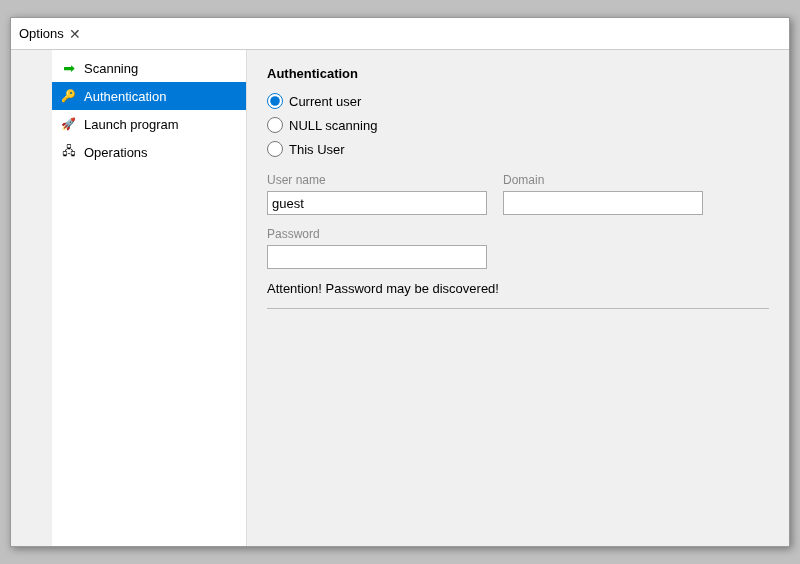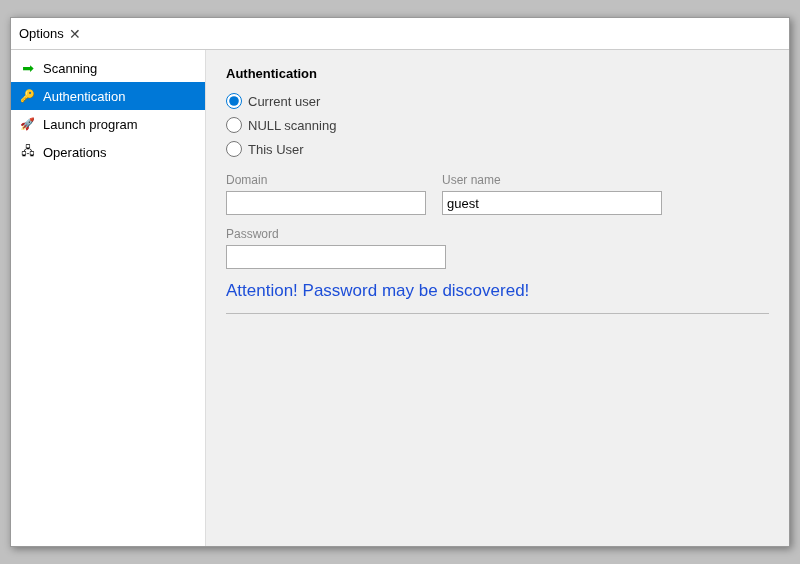--- a/index.html
+++ b/index.html
@@ -53,6 +53,7 @@
       display: flex;
       flex: 1;
       overflow: hidden;
+      padding-left: 41px;
     }
     .sidebar {
       width: 195px;

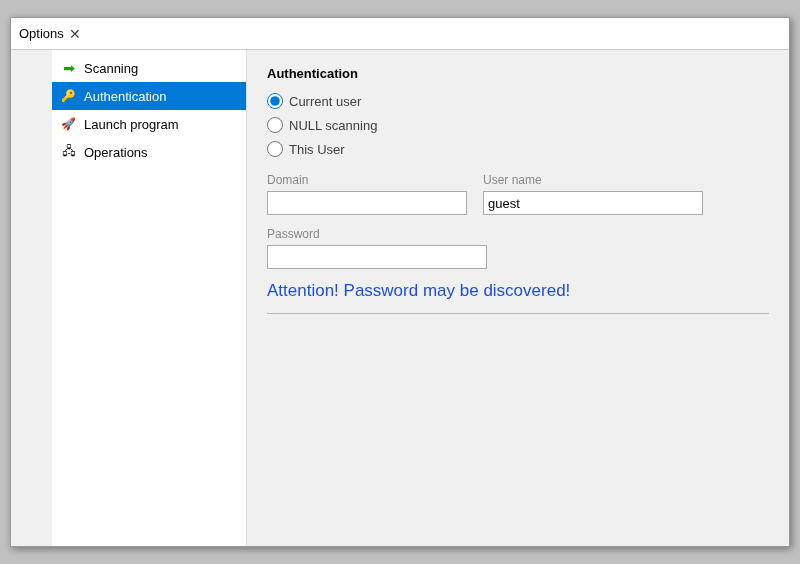--- a/index.html
+++ b/index.html
@@ -117,7 +117,7 @@
     }
     .radio-label {
       font-size: 13px;
-      color: #404040;
+      color: #000000;
     }
     .fields-row {
       display: flex;

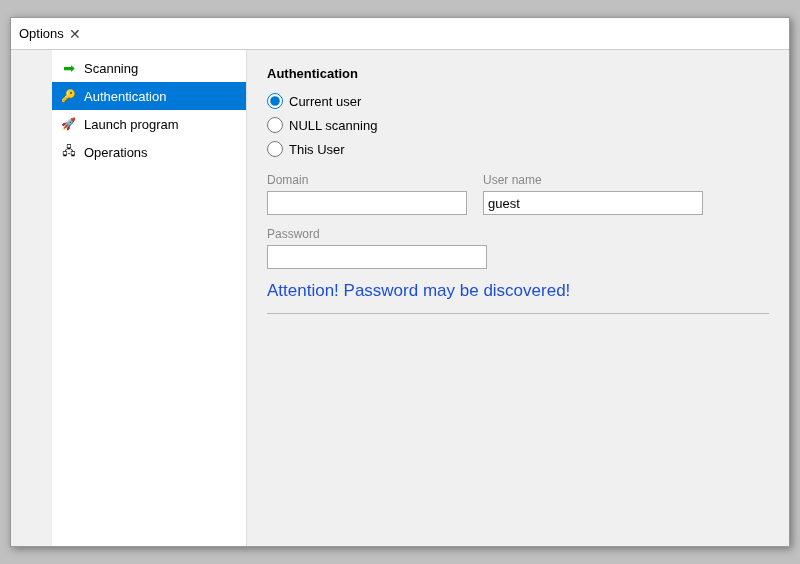--- a/index.html
+++ b/index.html
@@ -219,12 +219,12 @@
       </div>
       <div class="fields-row">
         <div class="field-group">
+          <span class="field-label">User name</span>
+          <input type="text" class="field-input" value="guest" style="">
+        </div>
+        <div class="field-group">
           <span class="field-label">Domain</span>
           <input type="text" class="field-input domain-input" value="" style="">
-        </div>
-        <div class="field-group">
-          <span class="field-label">User name</span>
-          <input type="text" class="field-input" value="guest" style="">
         </div>
       </div>
       <div class="password-row">

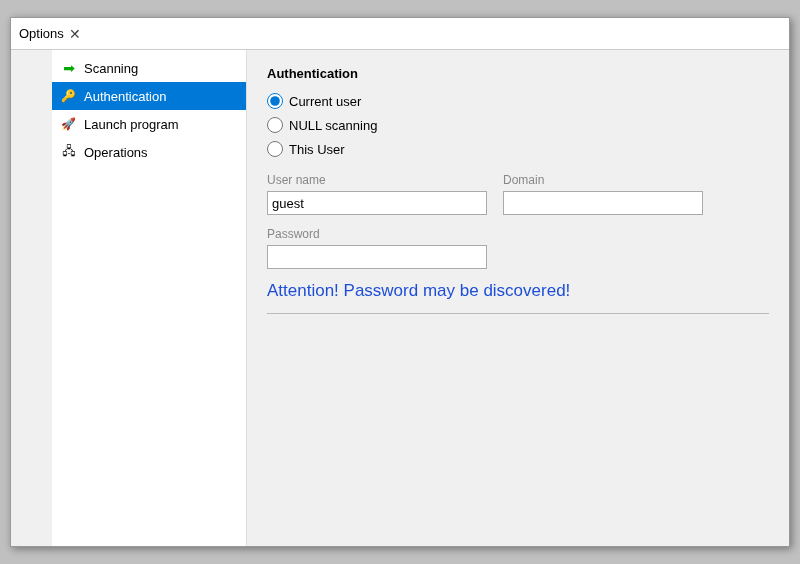--- a/index.html
+++ b/index.html
@@ -157,8 +157,8 @@
       margin-top: 12px;
     }
     .warning-text {
-      font-size: 17px;
-      color: #1d4ed8;
+      font-size: 13px;
+      color: #000000;
       margin-bottom: 12px;
     }
     .separator {

